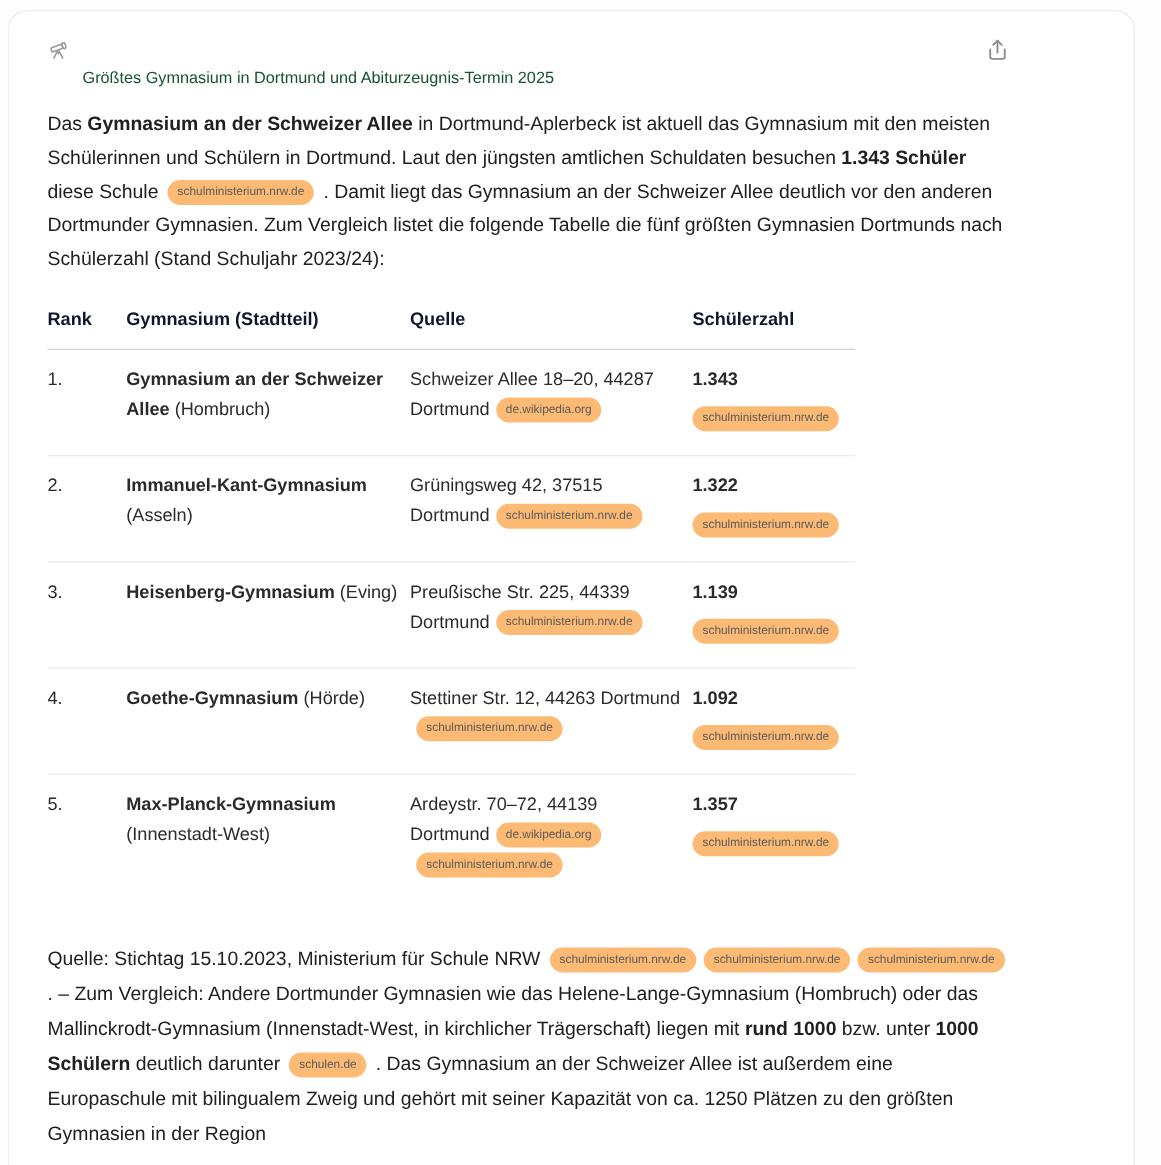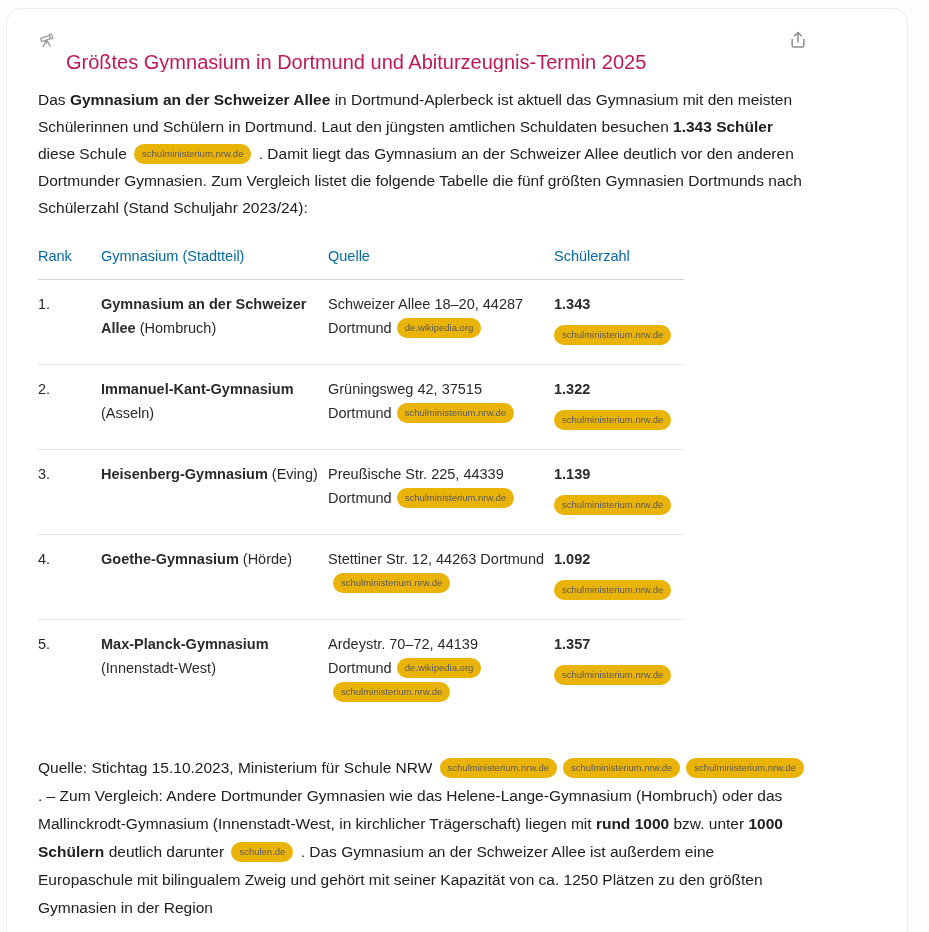--- a/index.html
+++ b/index.html
@@ -22,7 +22,7 @@
   .thread-header { display: flex; align-items: center; width: 772px; height: 26px; }
   .thread-icon { color: #9a9a9a; display: inline-flex; margin-right: 10px; flex: none; }
   .thread-title {
-    color: #be185d; font-size: 20px; line-height: 20px; flex: 1;
+    color: #14532d; font-size: 13px; line-height: 20px; flex: 1;
     white-space: nowrap; overflow: hidden; text-overflow: ellipsis; margin-top: 43px;
   }
   .share-btn {

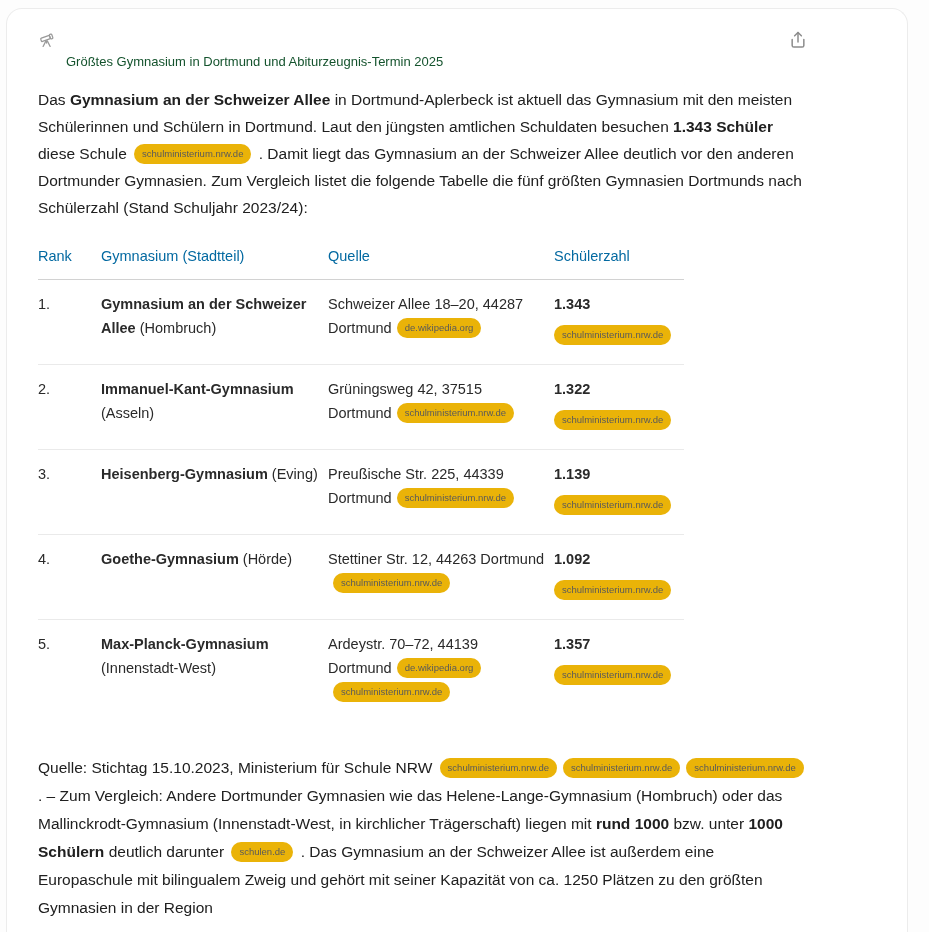--- a/index.html
+++ b/index.html
@@ -43,7 +43,7 @@
   .b { font-weight: 700; }
   .i { }
   .pill {
-    display: inline-block; background: #eab308; color: #5a5a5a;
+    display: inline-block; background: #fdba74; color: #5a5a5a;
     font-size: 9.5px; line-height: 12px; padding: 4px 8px;
     border-radius: 10px; margin: 0 3px; white-space: nowrap;
     vertical-align: 2px; cursor: pointer;

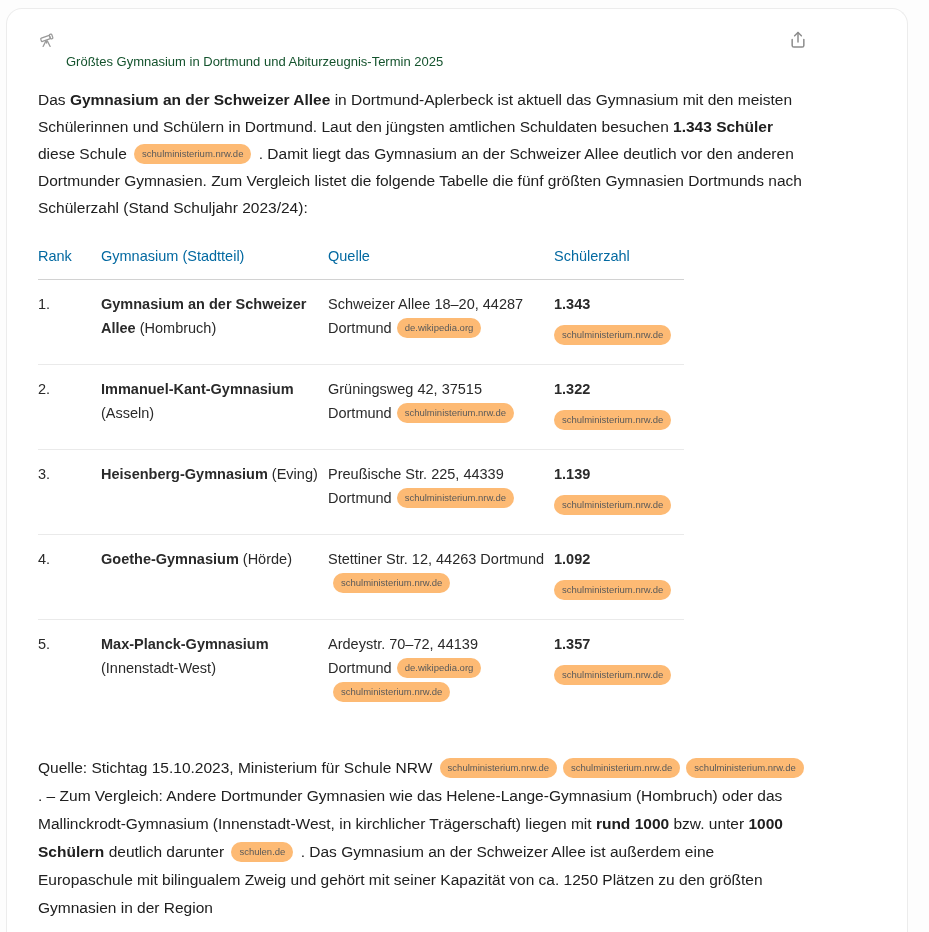--- a/index.html
+++ b/index.html
@@ -51,7 +51,7 @@
   
   table.gym-table { border-collapse: collapse; margin-top: 26px; table-layout: fixed; }
   .gym-table th {
-    text-align: left; font-size: 14.5px; font-weight: 400; color: #0369a1;
+    text-align: left; font-size: 14.5px; font-weight: 700; color: #0f172a;
     padding: 0 10px 14px 0; border-bottom: 1px solid #d2d2d2; line-height: 18px;
   }
   .gym-table td {

